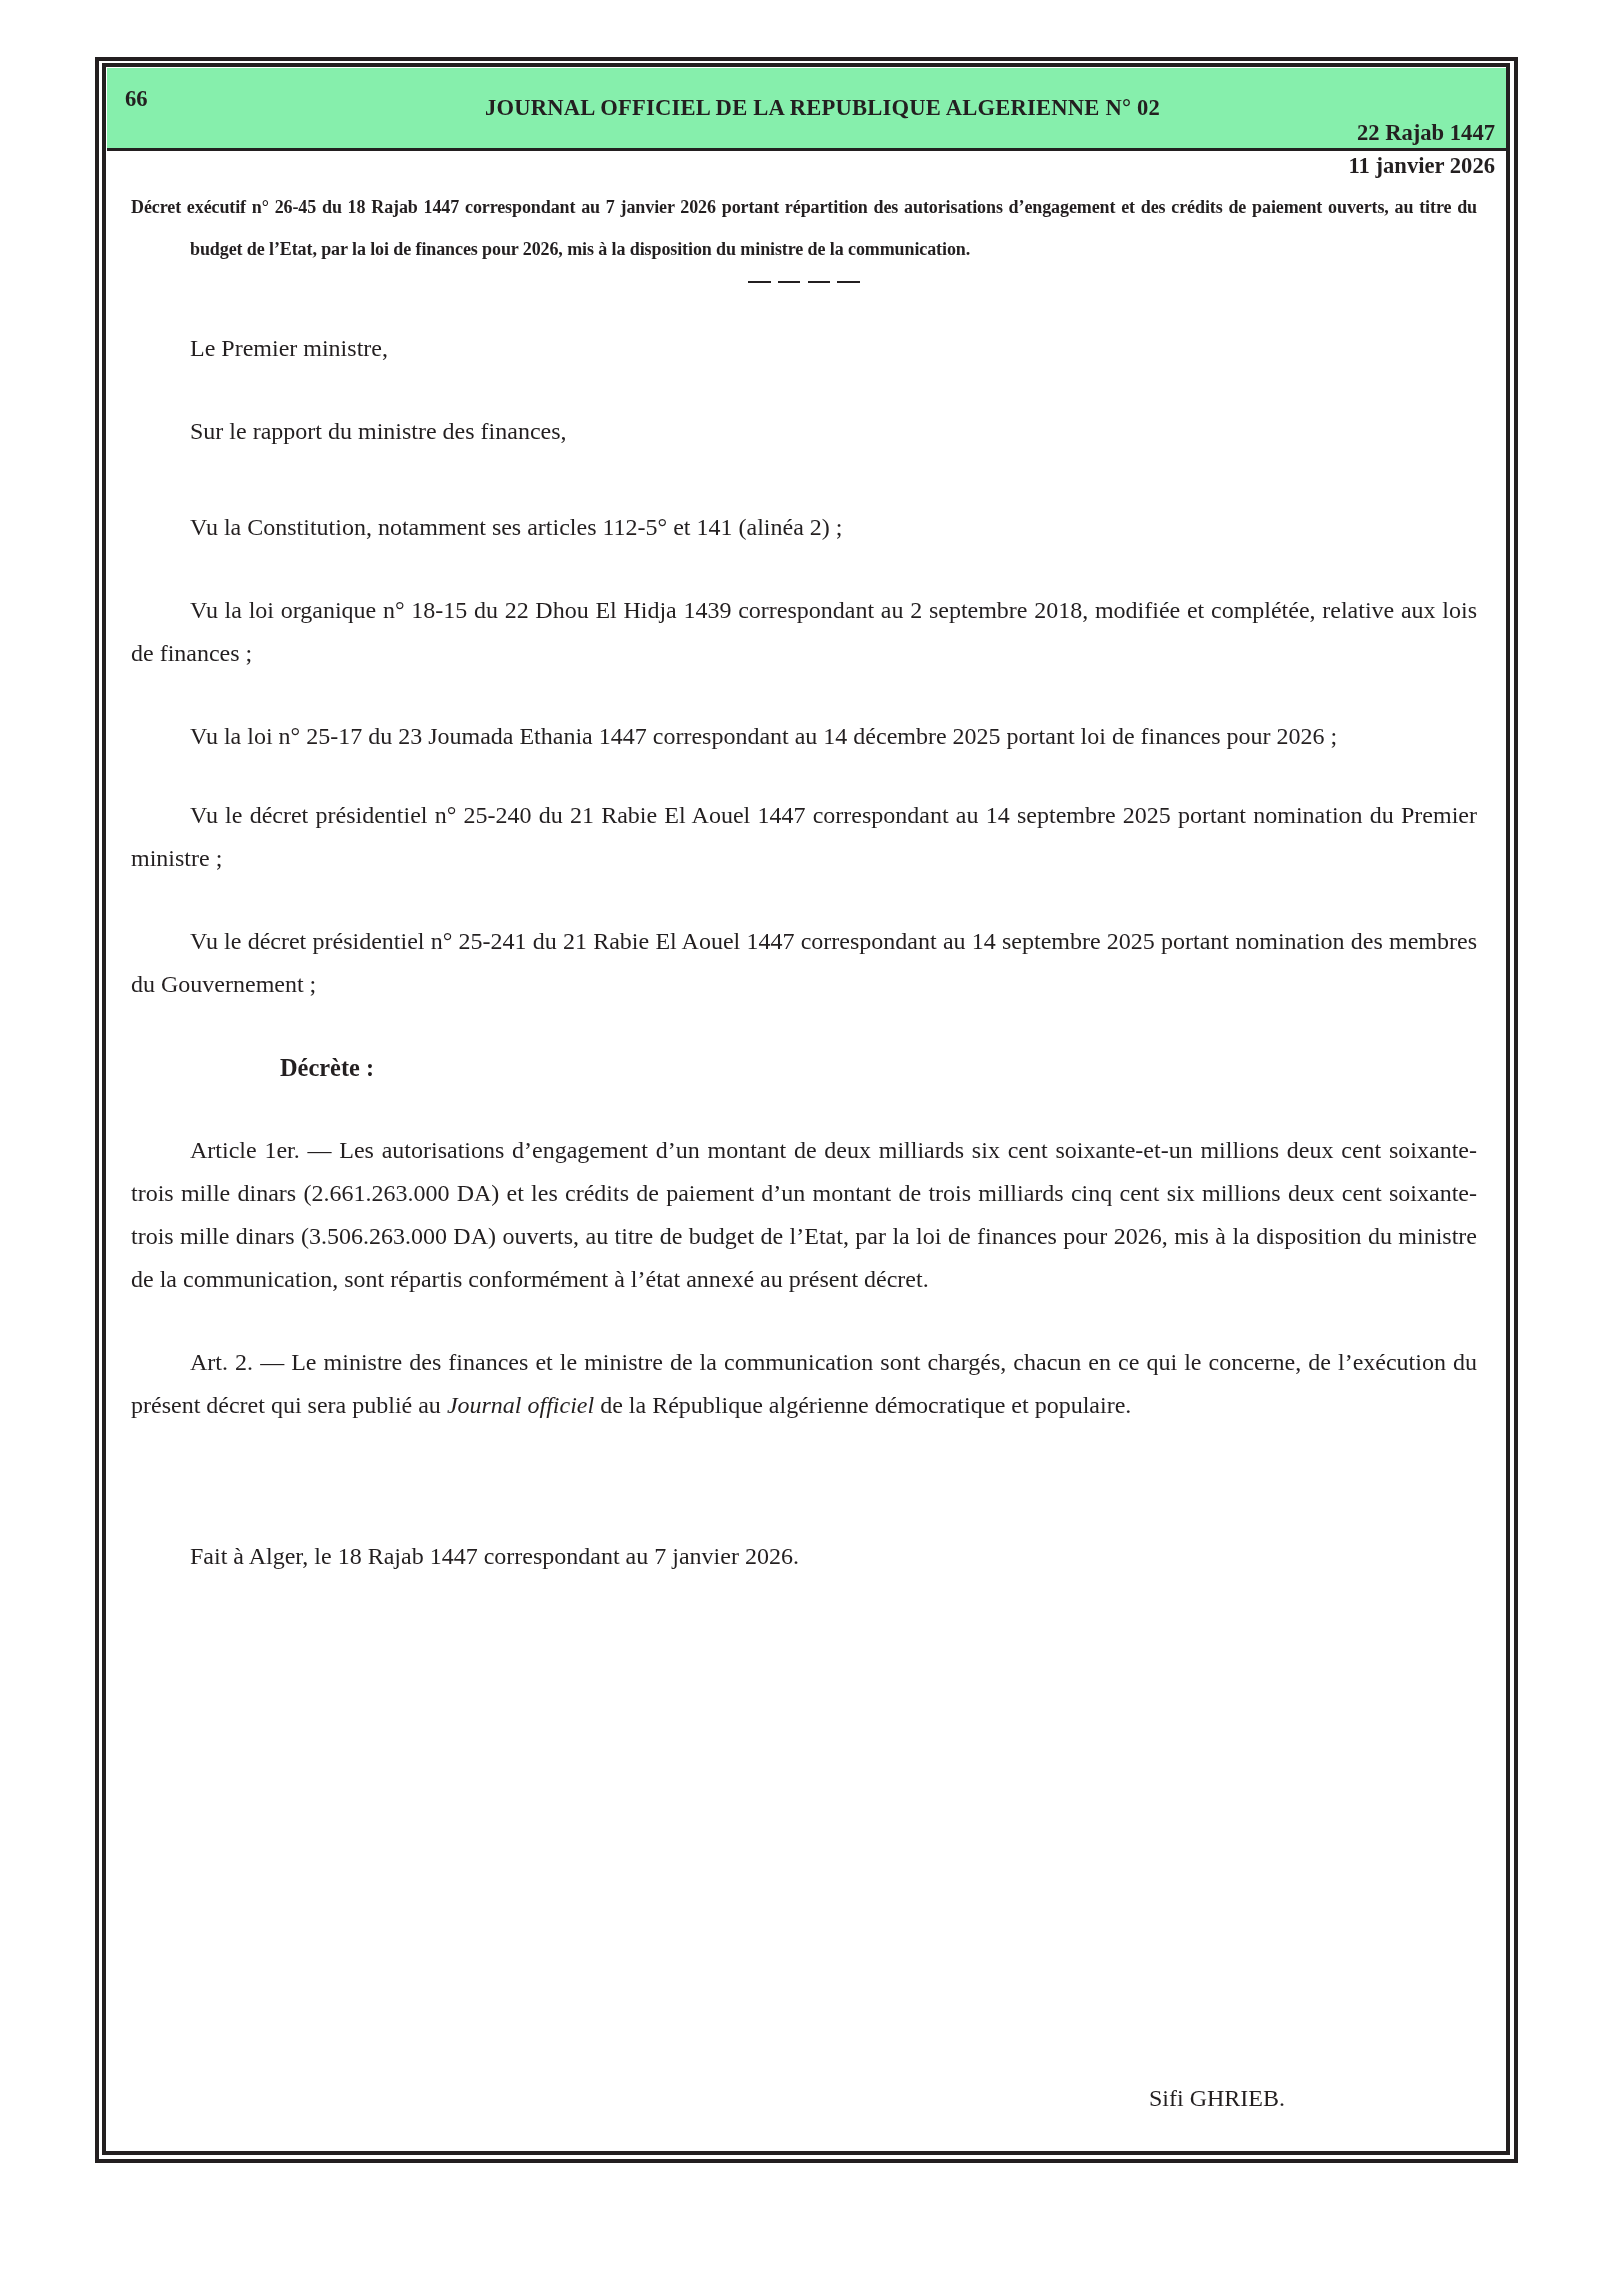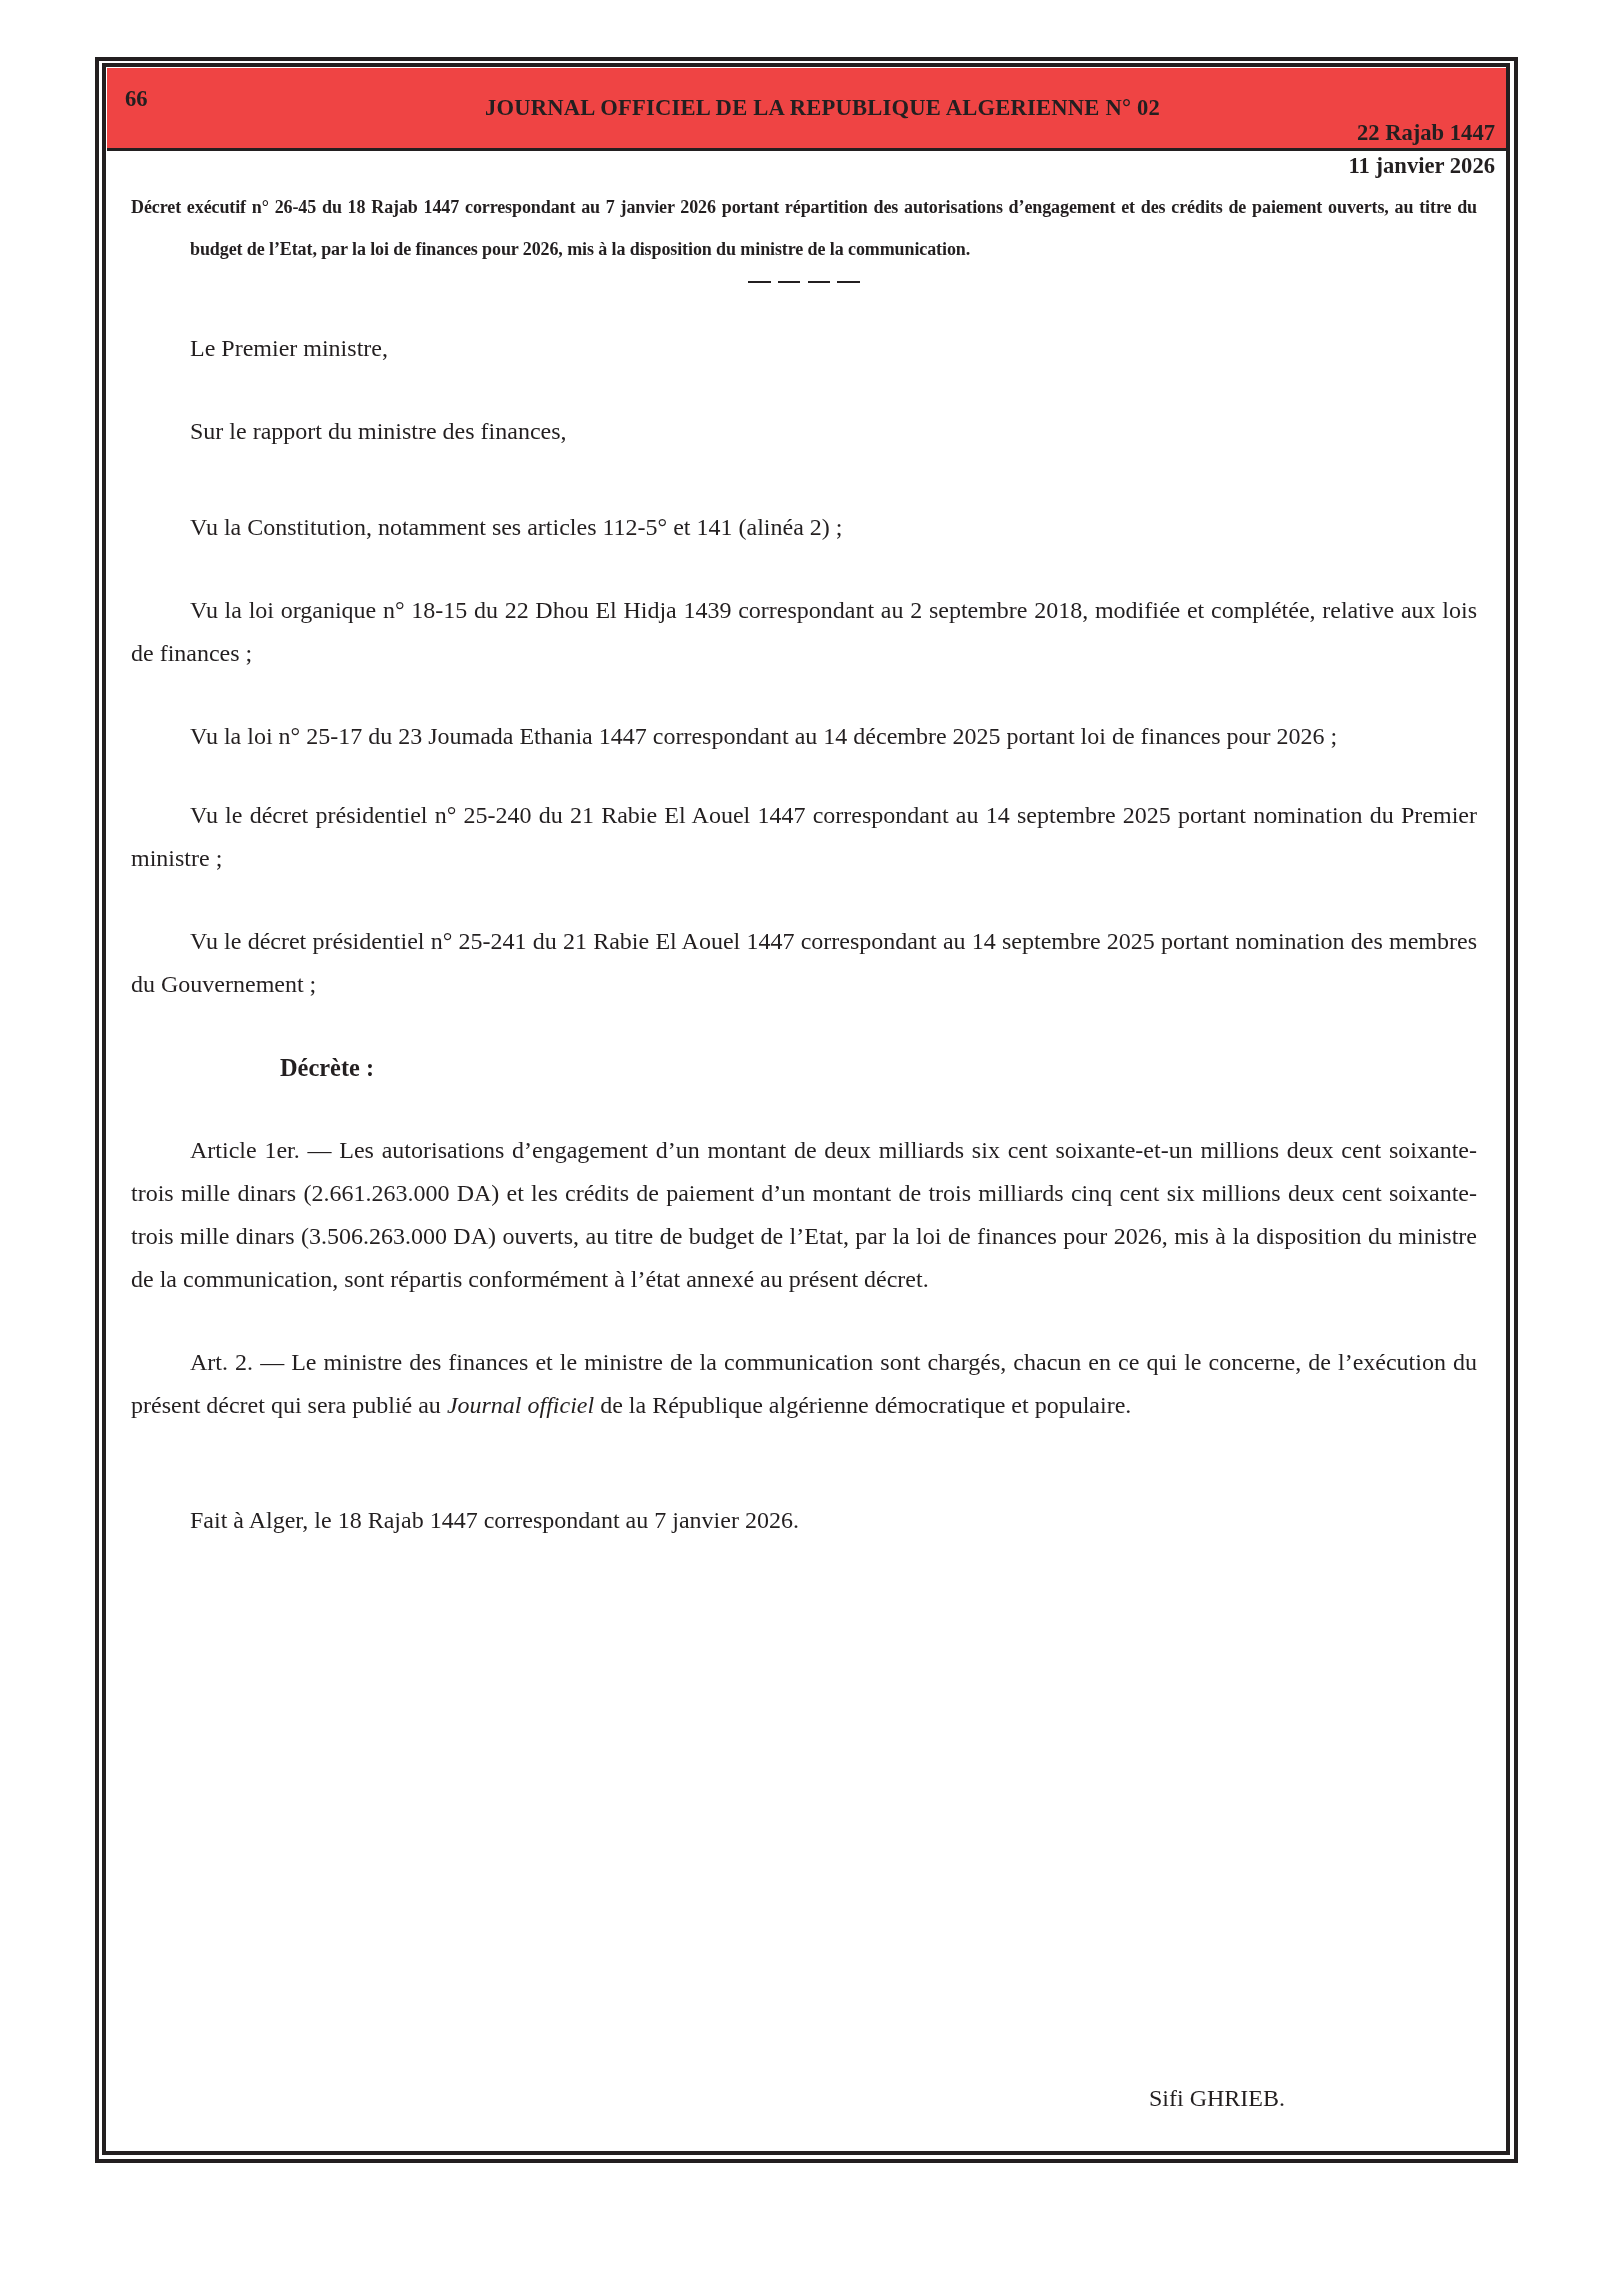--- a/index.html
+++ b/index.html
@@ -10,7 +10,7 @@
   .inner-frame { position: absolute; left: 102px; top: 63px; width: 1408px; height: 2092px;
                  border: 4.5px solid #231f20; box-sizing: border-box; }
   .header-band { position: absolute; left: 107px; top: 68px; width: 1399px; height: 80px;
-                 background: #ef4444; border-bottom: 3.6px solid #231f20; box-sizing: content-box; }
+                 background: #86efac; border-bottom: 3.6px solid #231f20; box-sizing: content-box; }
   .hdr-page { position: absolute; left: 18px; top: 18px; font-weight: bold; font-size: 22.6px; }
   .hdr-title { position: absolute; left: 0; right: 0; top: 27px; text-align: center;
                font-weight: bold; font-size: 22.6px; letter-spacing: 0.2px; padding-left: 32px; }

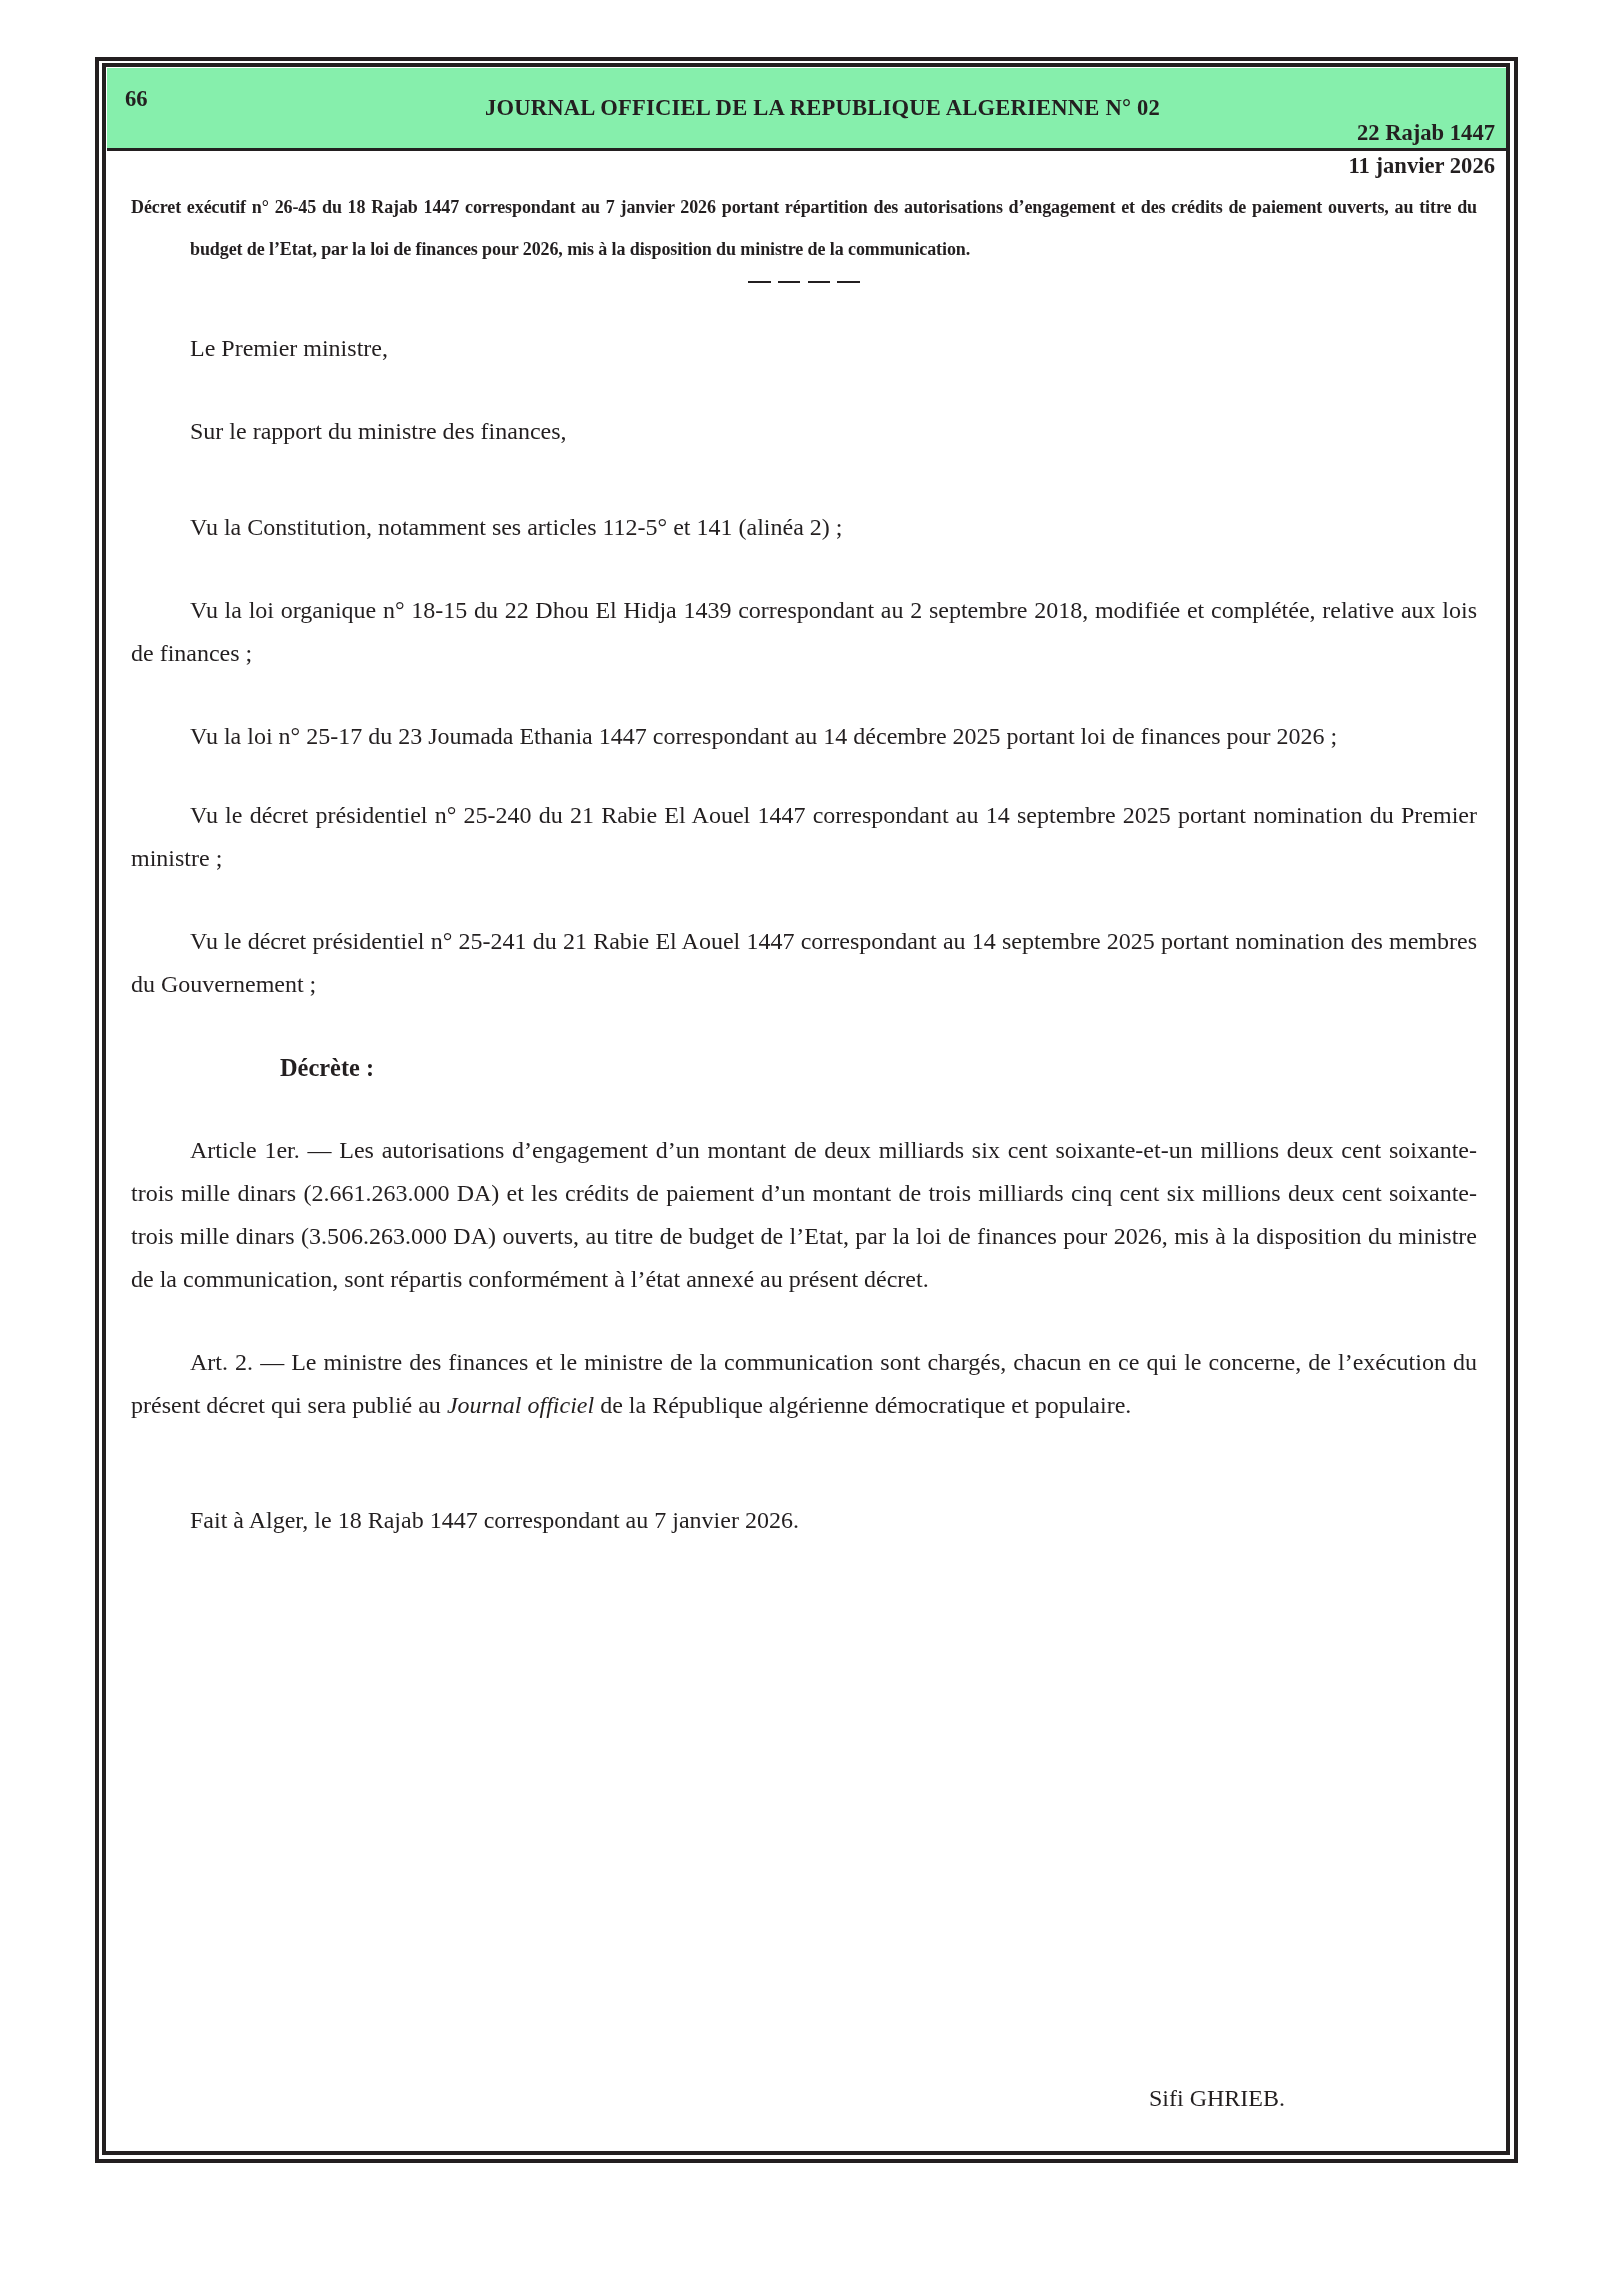--- a/index.html
+++ b/index.html
@@ -65,7 +65,7 @@
 
   <p class="para" style="margin-top:40px"><span>Art. 2. — Le ministre des finances et le ministre de la communication sont chargés, chacun en ce qui le concerne, de l’exécution du présent décret qui sera publié au </span><i>Journal officiel</i><span> de la République algérienne démocratique et populaire.</span></p>
 
-  <p class="para" style="margin-top:72px">Fait à Alger, le 18 Rajab 1447 correspondant au 7 janvier 2026.</p>
+  <p class="para" style="margin-top:108px">Fait à Alger, le 18 Rajab 1447 correspondant au 7 janvier 2026.</p>
 </div>
 
 <div class="sig">Sifi GHRIEB.</div>

